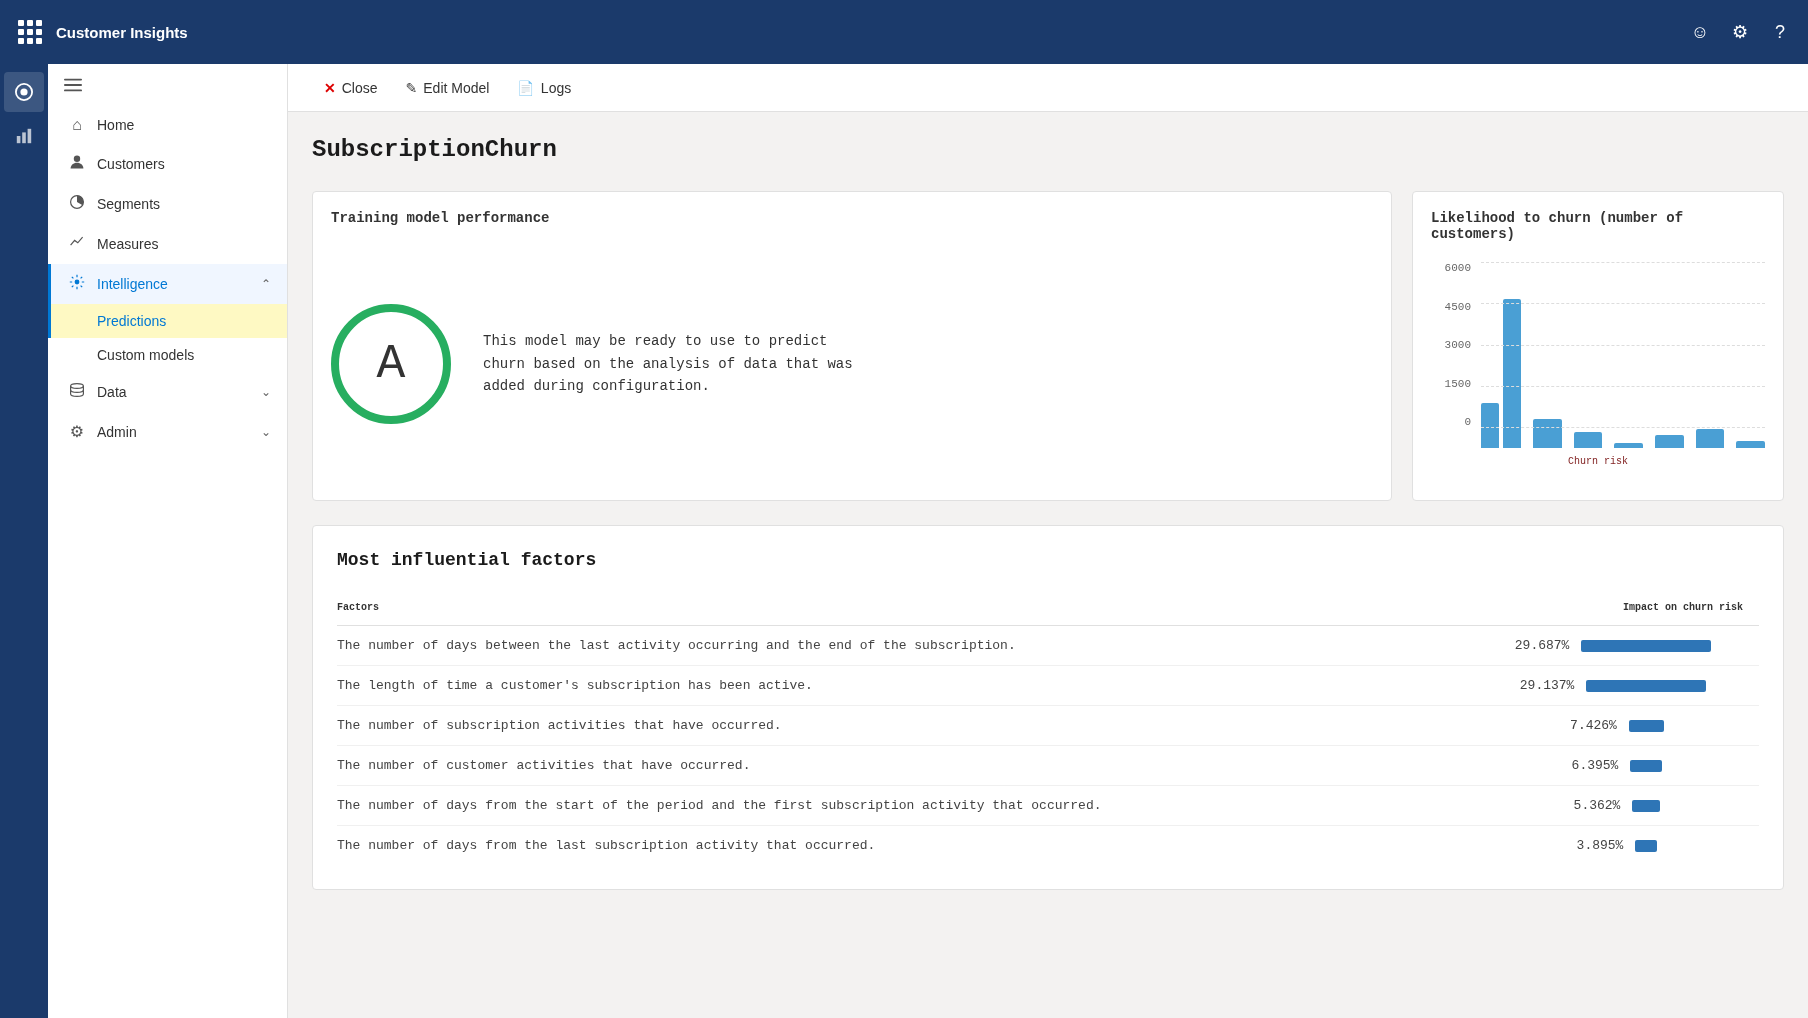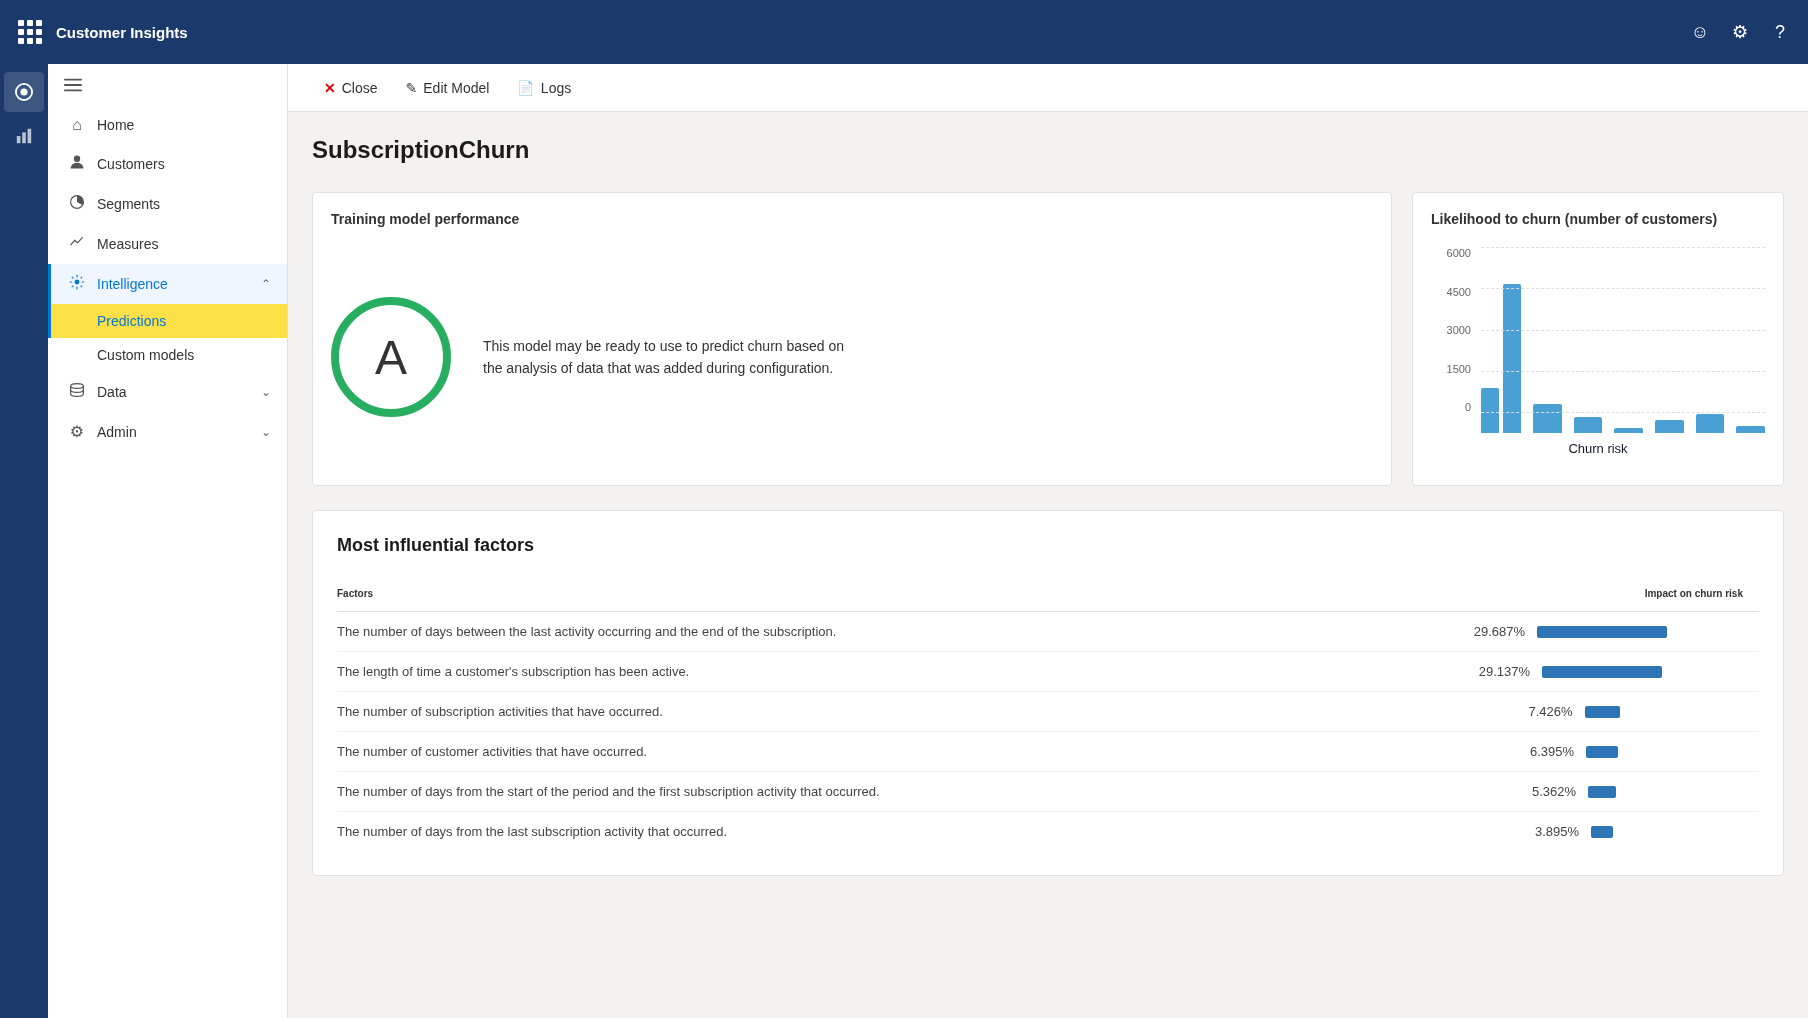--- a/index.html
+++ b/index.html
@@ -127,6 +127,7 @@
       flex-direction: column;
       gap: 24px;
       flex: 1;
+      font-family: Liberation Mono, monospace;
     }
     .page-title {
       font-size: 24px;

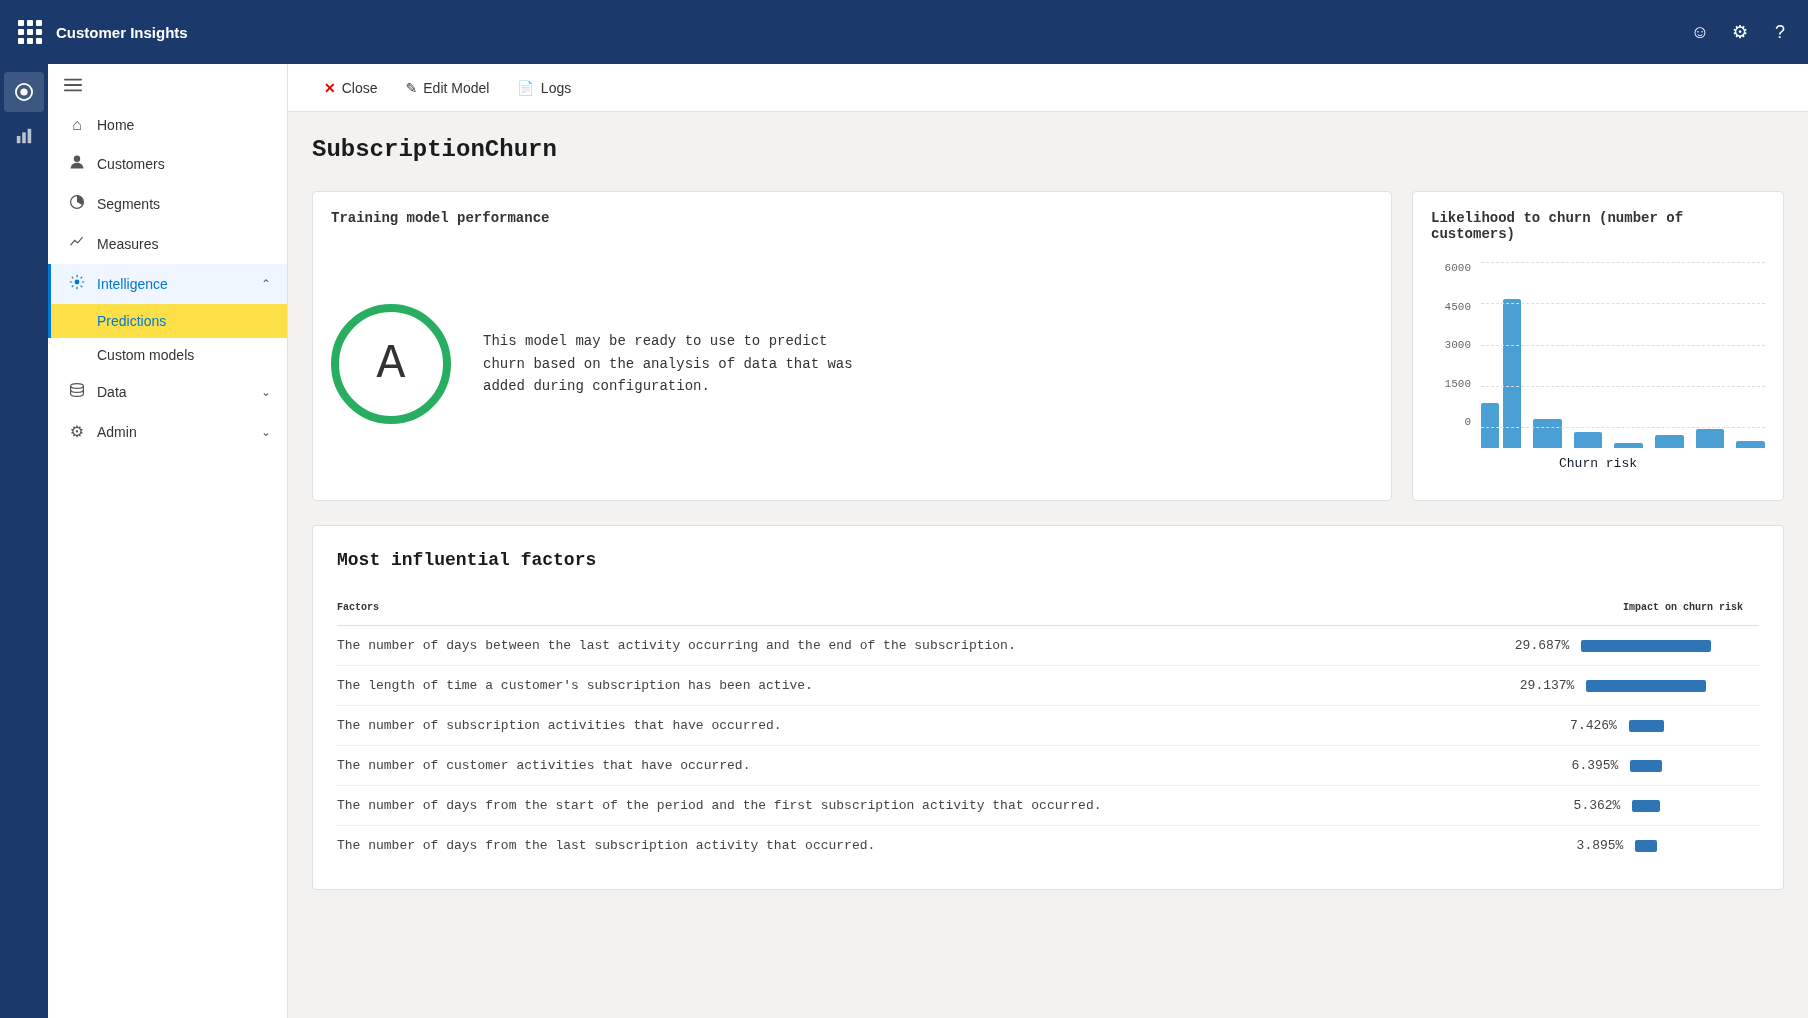--- a/index.html
+++ b/index.html
@@ -87,7 +87,7 @@
       font-size: 14px;
       border-left: 3px solid transparent;
     }
-    .nav-sub-item.active { border-left: 3px solid #0078d4; background: #fde047; color: #0078d4; font-weight: 500; }
+    .nav-sub-item.active { border-left: 3px solid #0078d4; background: #fef9c3; color: #0078d4; font-weight: 500; }
     .nav-arrow { margin-left: auto; font-size: 12px; color: #666; }
 
     

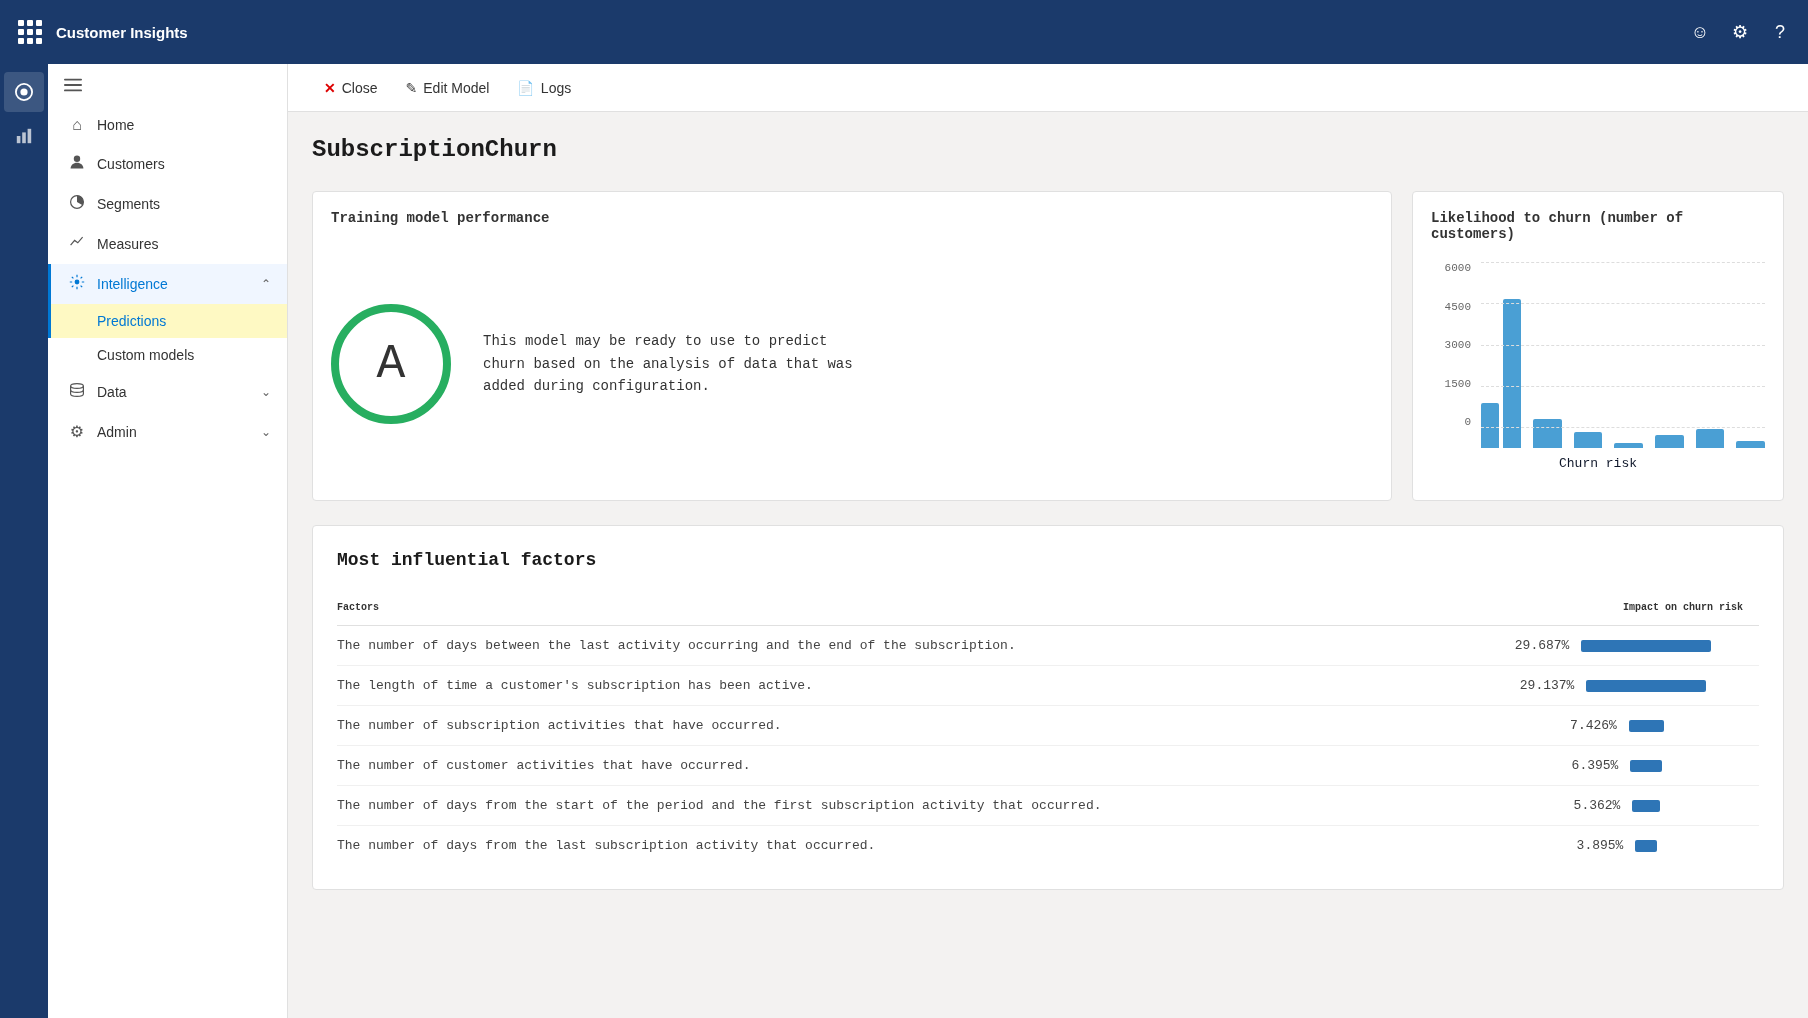--- a/index.html
+++ b/index.html
@@ -265,8 +265,8 @@
     }
     .chart-x-axis-label {
       text-align: center;
-      font-size: 13px;
-      color: #0f172a;
+      font-size: 10px;
+      color: #7f1d1d;
       margin-top: 4px;
     }
 

